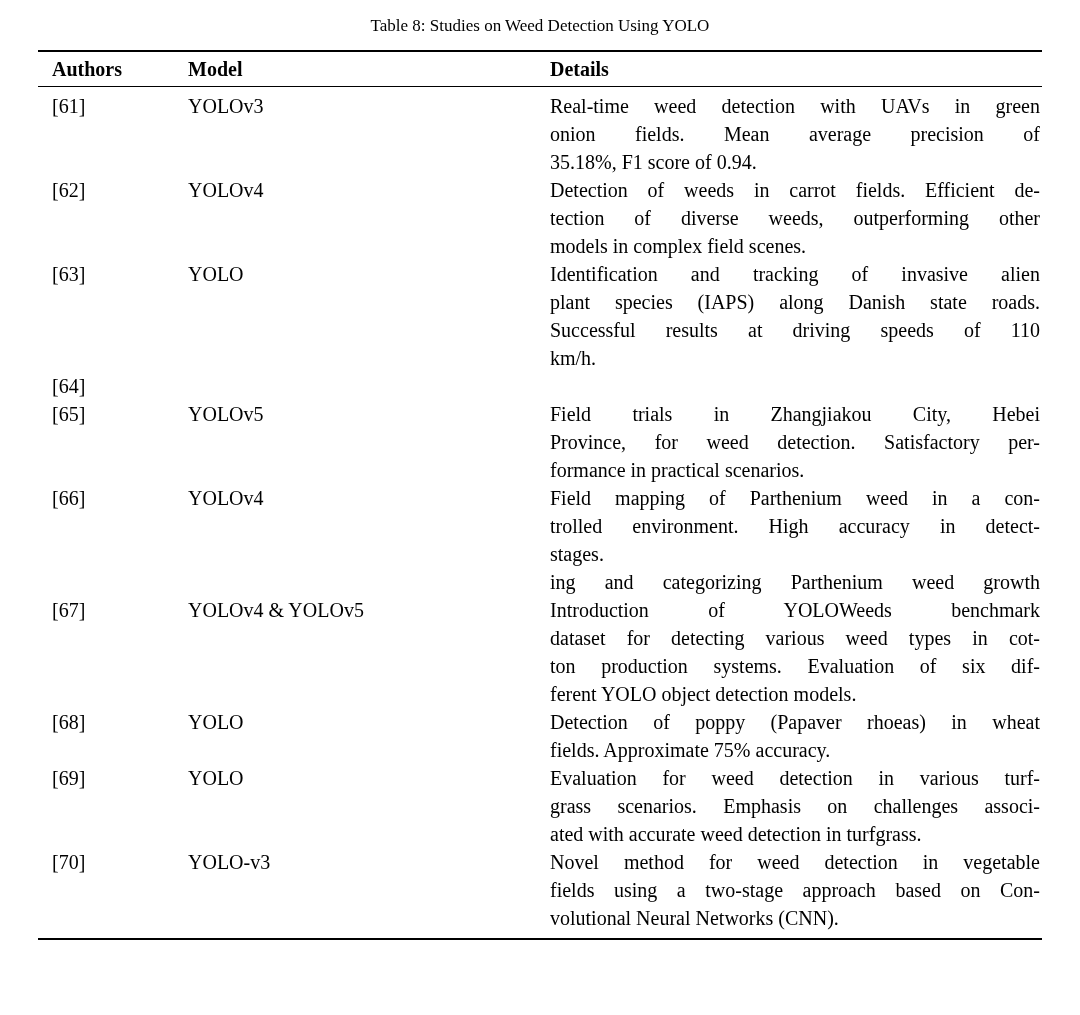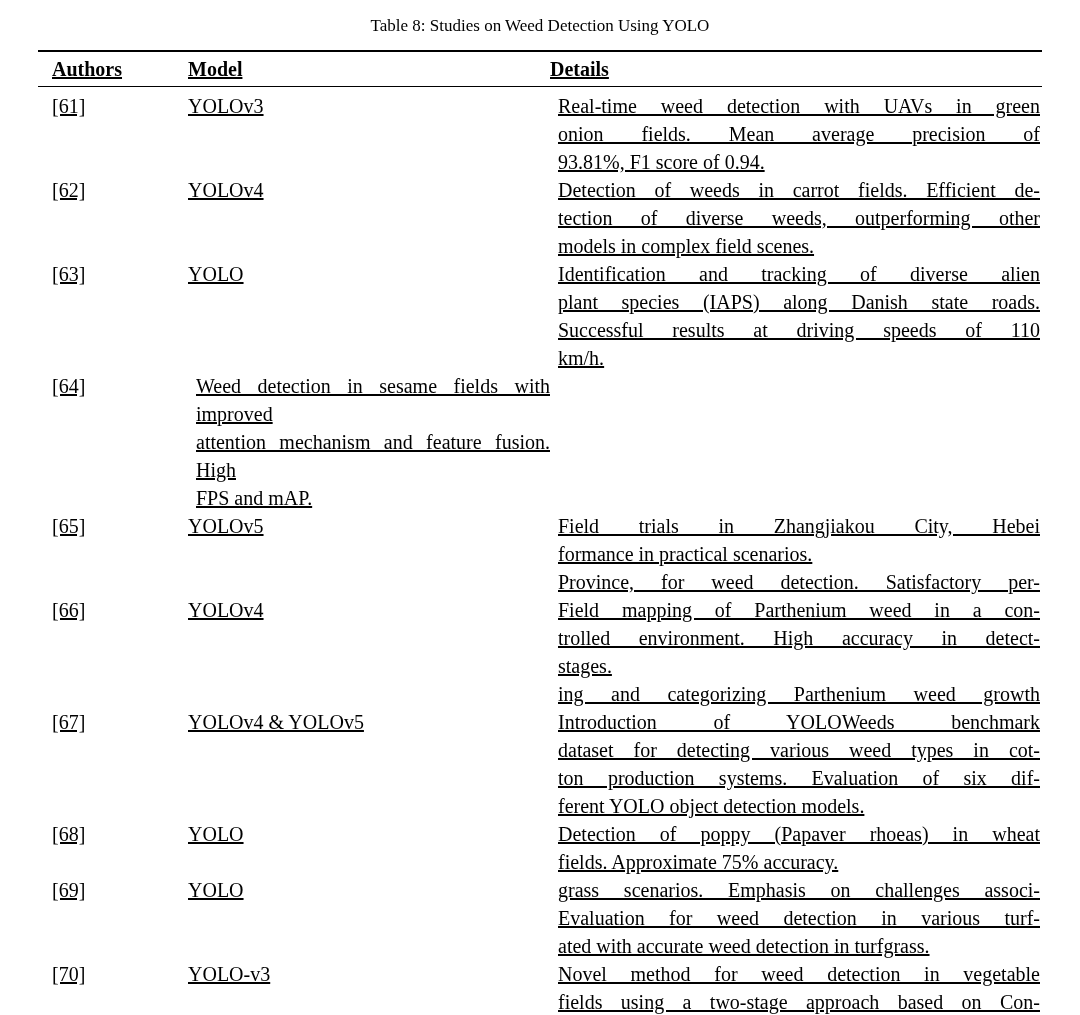--- a/index.html
+++ b/index.html
@@ -39,7 +39,6 @@
     grid-template-columns: 136px 362px 490px;
     padding-left: 14px;
     align-items: start;
-    text-decoration: underline;
   }
   .thead {
     border-bottom: 1.5px solid #000000;

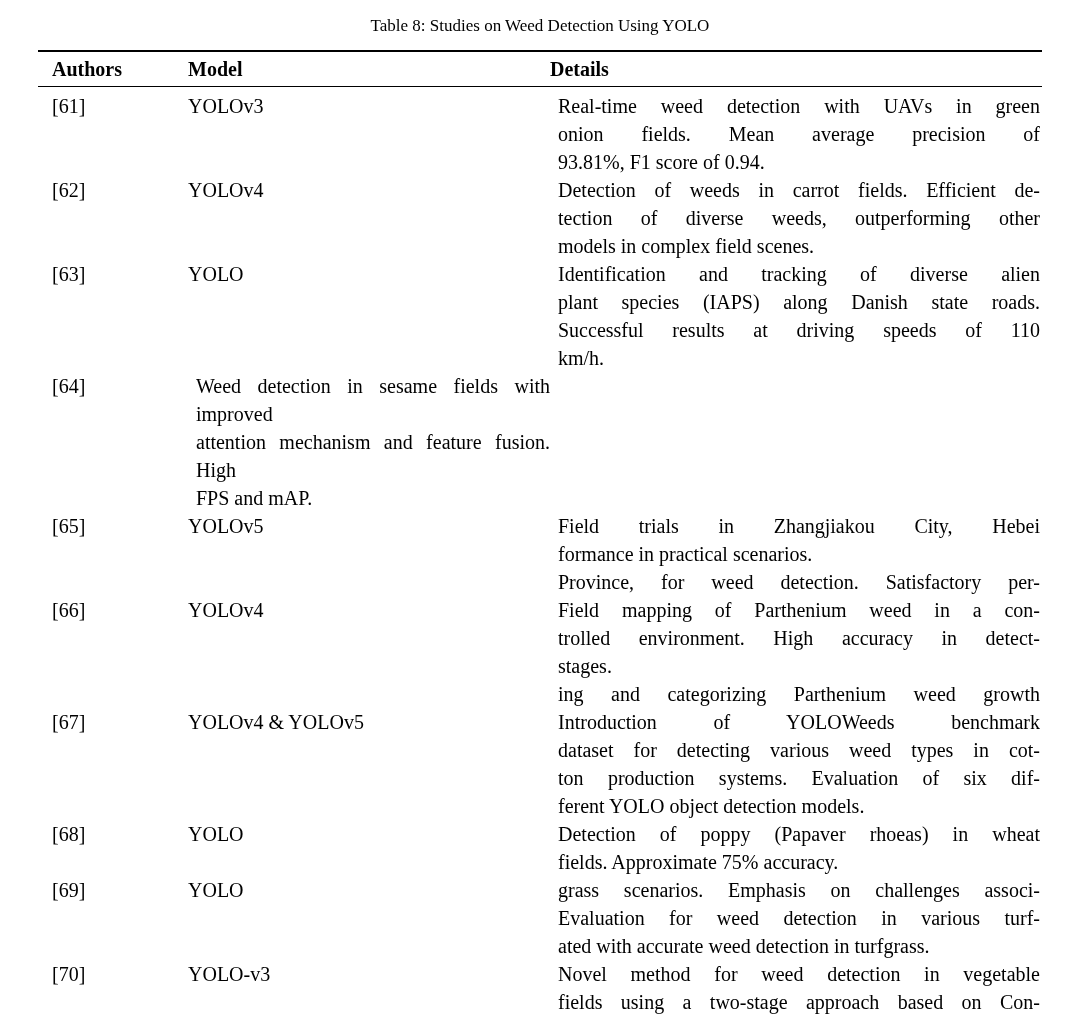--- a/index.html
+++ b/index.html
@@ -61,7 +61,6 @@
   }
   .details-line {
     text-align: left;
-    margin-left: 8px;
   }
   .details-line.just {
     text-align: justify;

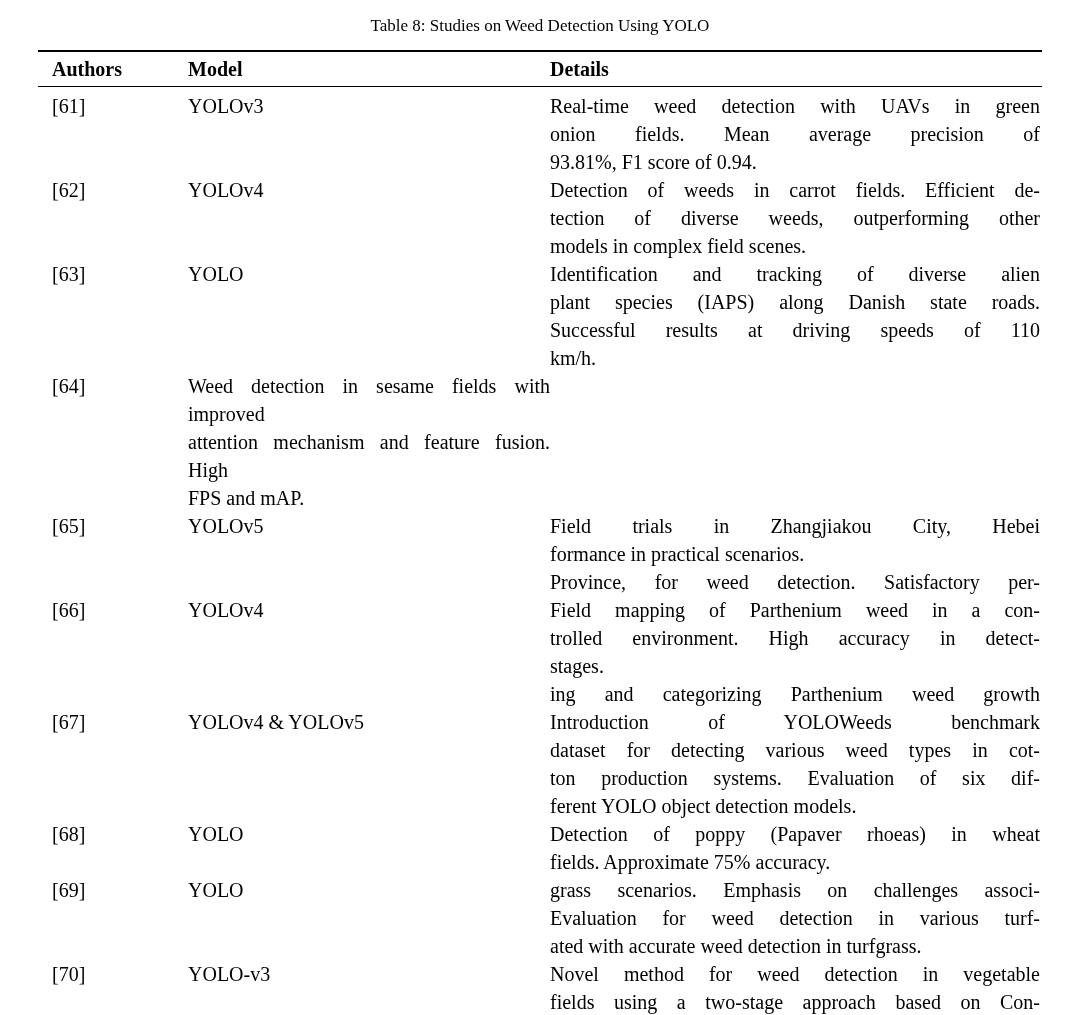--- a/index.html
+++ b/index.html
@@ -86,7 +86,7 @@
     <div class="cell details-cell">
             <div class="details-line just">Real-time weed detection with UAVs in green</div>
             <div class="details-line just">onion fields.  Mean average precision of</div>
-            <div class="details-line">93.81%, F1 score of 0.94.</div>
+            <div class="details-line">35.18%, F1 score of 0.94.</div>
           </div>
   </div>
 

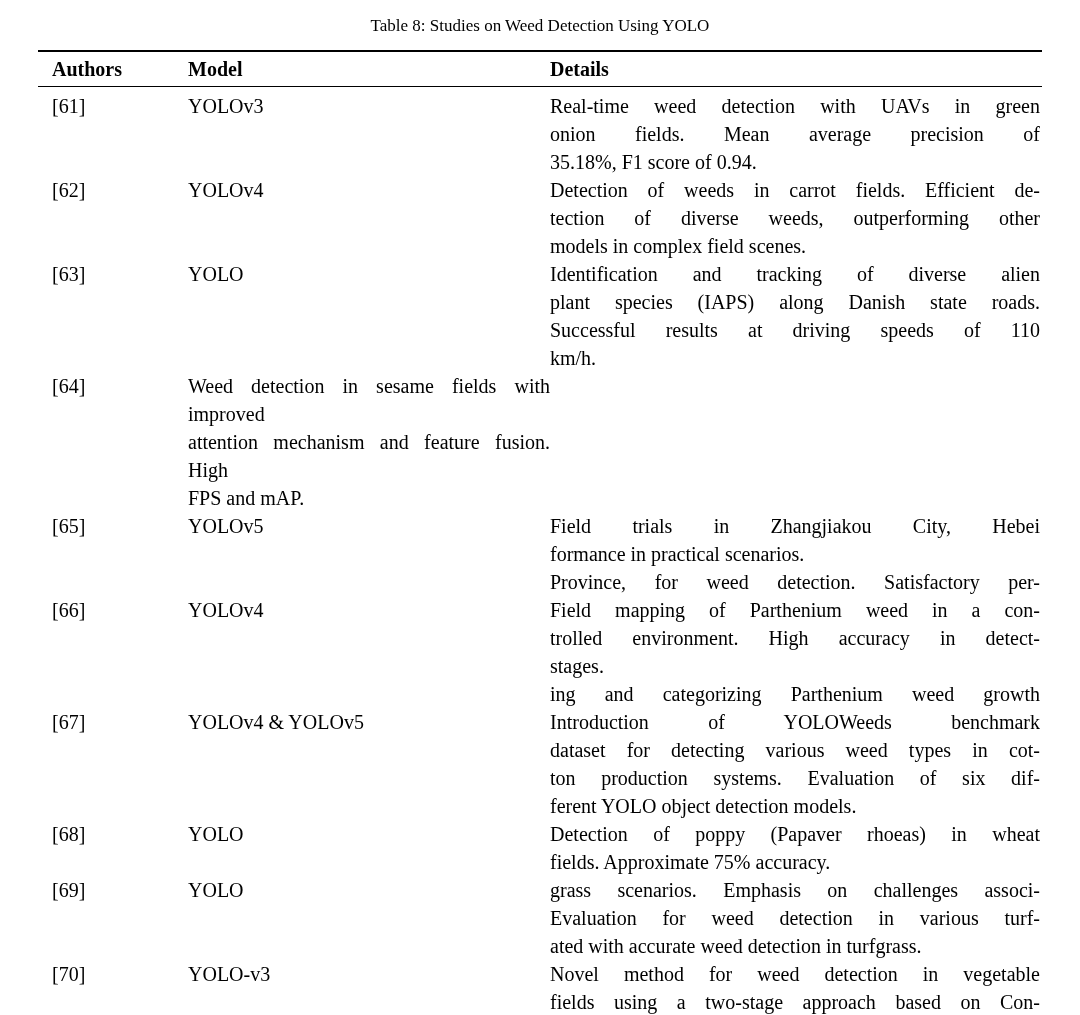--- a/index.html
+++ b/index.html
@@ -104,7 +104,7 @@
     <div class="cell authors-cell">[63]</div>
     <div class="cell model-cell">YOLO</div>
     <div class="cell details-cell">
-            <div class="details-line just">Identification and tracking of diverse alien</div>
+            <div class="details-line just">Identification and tracking of invasive alien</div>
             <div class="details-line just">plant species (IAPS) along Danish state roads.</div>
             <div class="details-line just">Successful results at driving speeds of 110</div>
             <div class="details-line">km/h.</div>

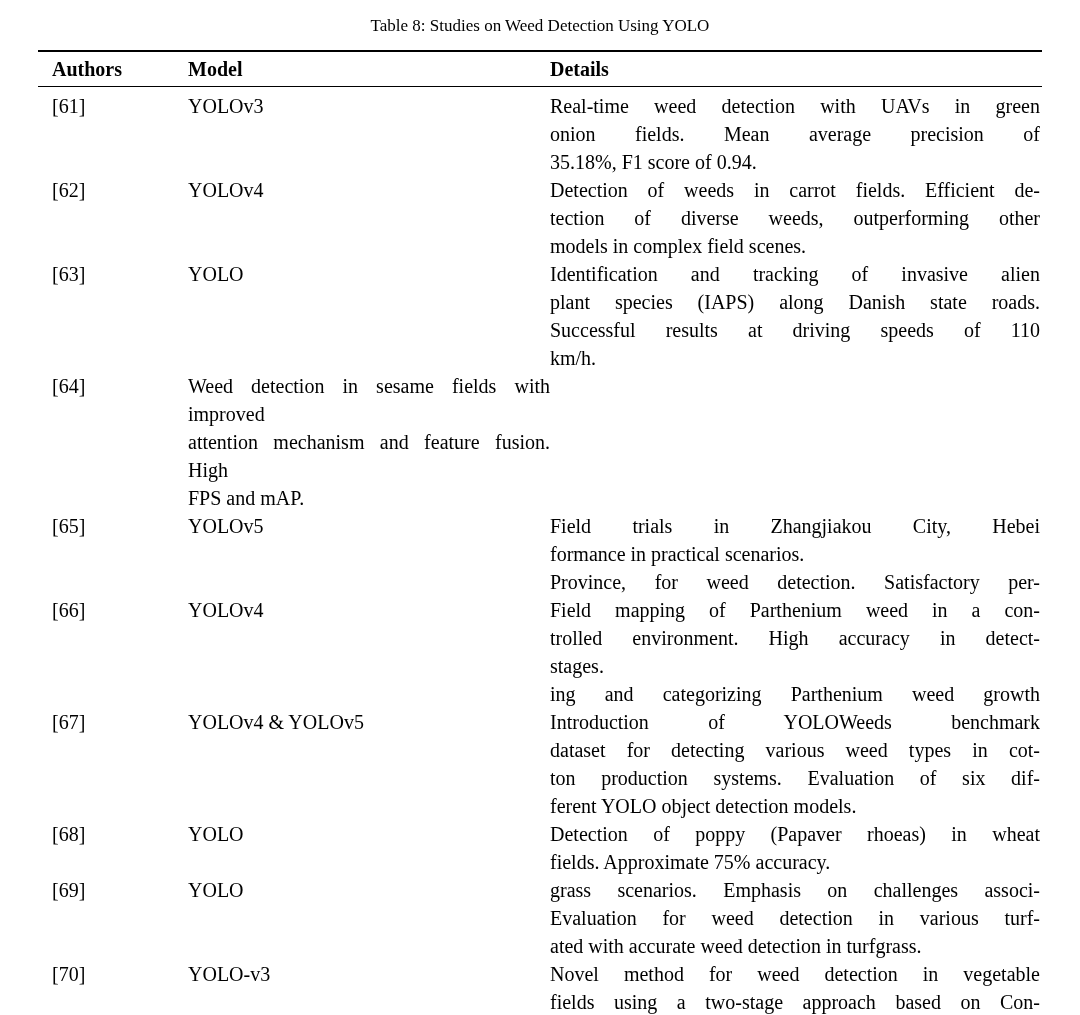--- a/index.html
+++ b/index.html
@@ -113,11 +113,6 @@
 
   <div class="row">
     <div class="cell authors-cell">[64]</div>
-    <div class="cell details-cell">
-            <div class="details-line just">Weed detection in sesame fields with improved</div>
-            <div class="details-line just">attention mechanism and feature fusion. High</div>
-            <div class="details-line">FPS and mAP.</div>
-          </div>
   </div>
 
   <div class="row">

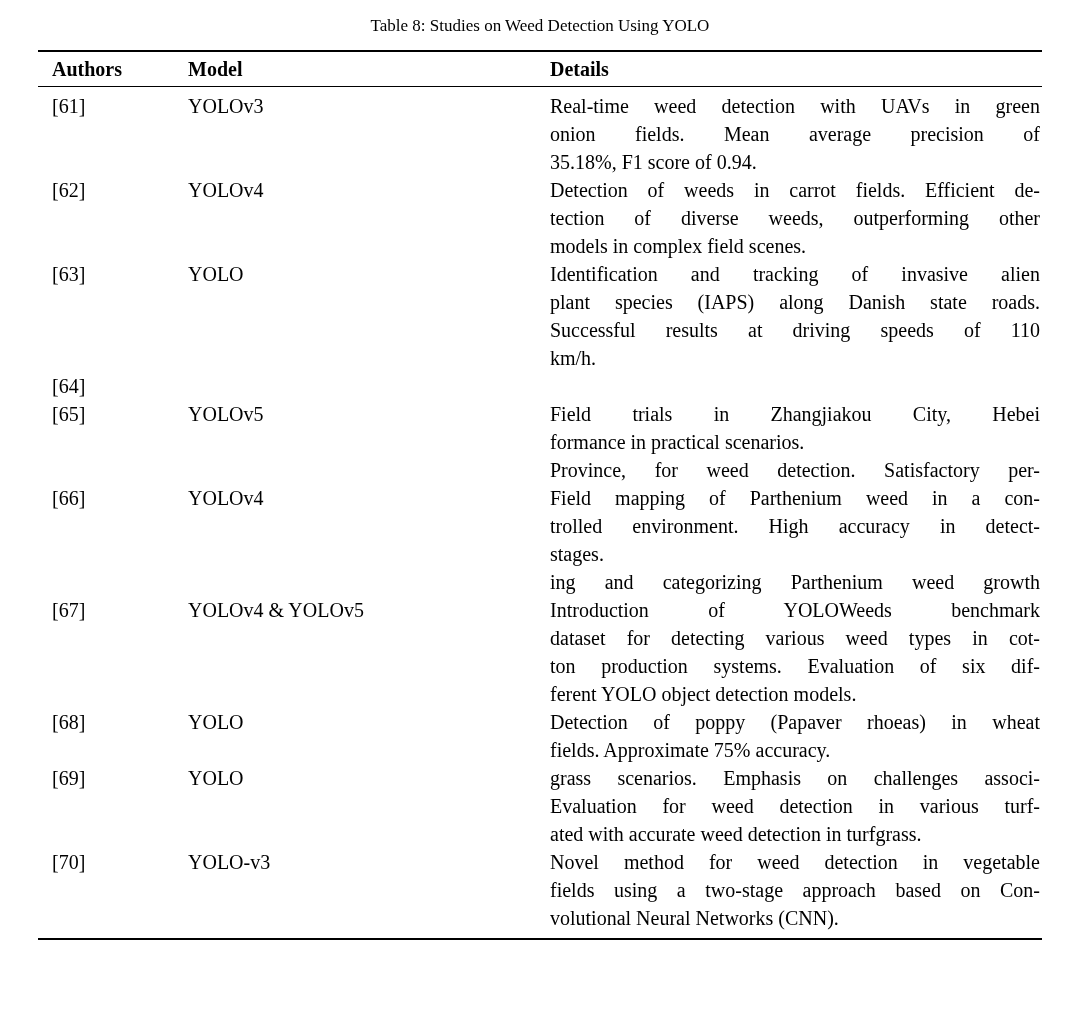--- a/index.html
+++ b/index.html
@@ -120,8 +120,8 @@
     <div class="cell model-cell">YOLOv5</div>
     <div class="cell details-cell">
             <div class="details-line just">Field trials in Zhangjiakou City, Hebei</div>
+            <div class="details-line just">Province, for weed detection. Satisfactory per-</div>
             <div class="details-line">formance in practical scenarios.</div>
-            <div class="details-line just">Province, for weed detection. Satisfactory per-</div>
           </div>
   </div>
 

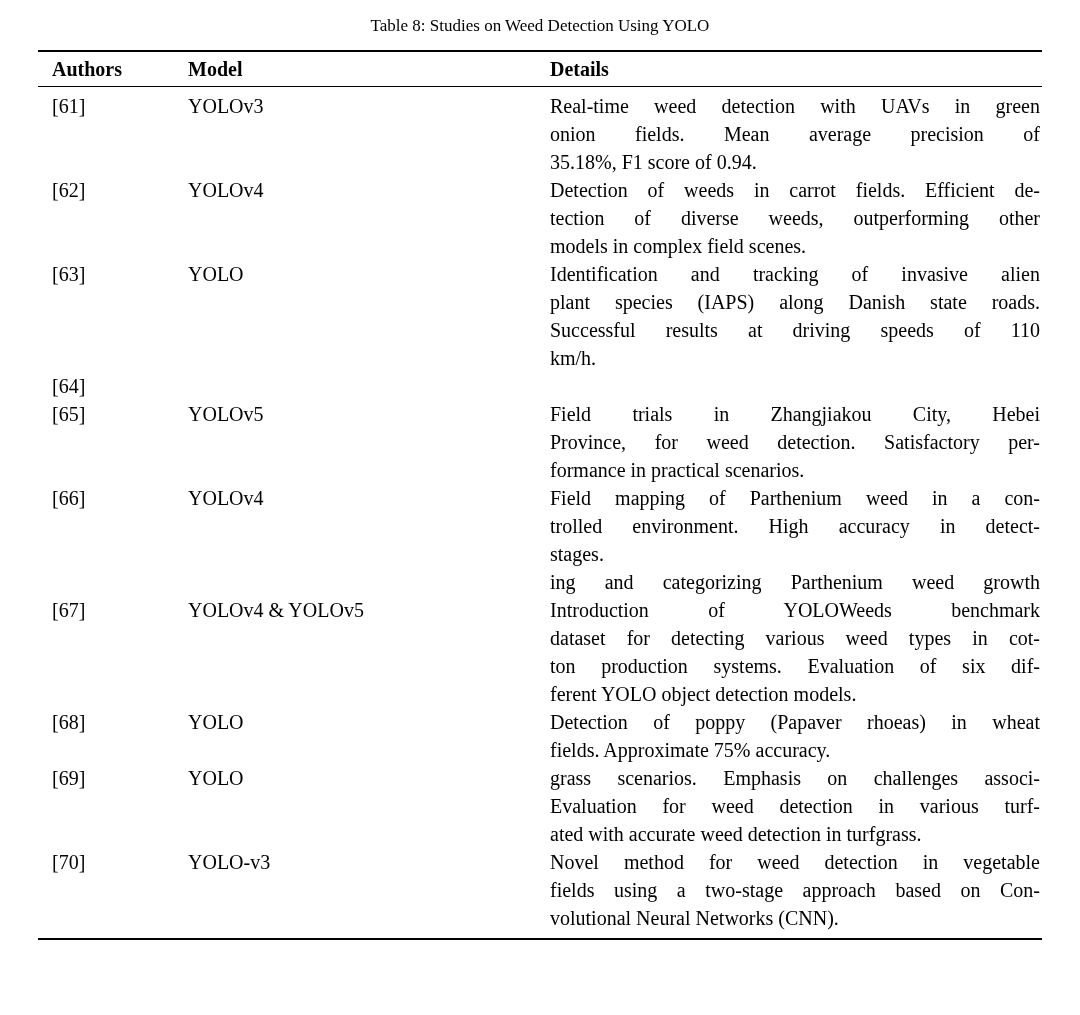--- a/index.html
+++ b/index.html
@@ -160,8 +160,8 @@
     <div class="cell authors-cell">[69]</div>
     <div class="cell model-cell">YOLO</div>
     <div class="cell details-cell">
+            <div class="details-line just">Evaluation for weed detection in various turf-</div>
             <div class="details-line just">grass scenarios. Emphasis on challenges associ-</div>
-            <div class="details-line just">Evaluation for weed detection in various turf-</div>
             <div class="details-line">ated with accurate weed detection in turfgrass.</div>
           </div>
   </div>

